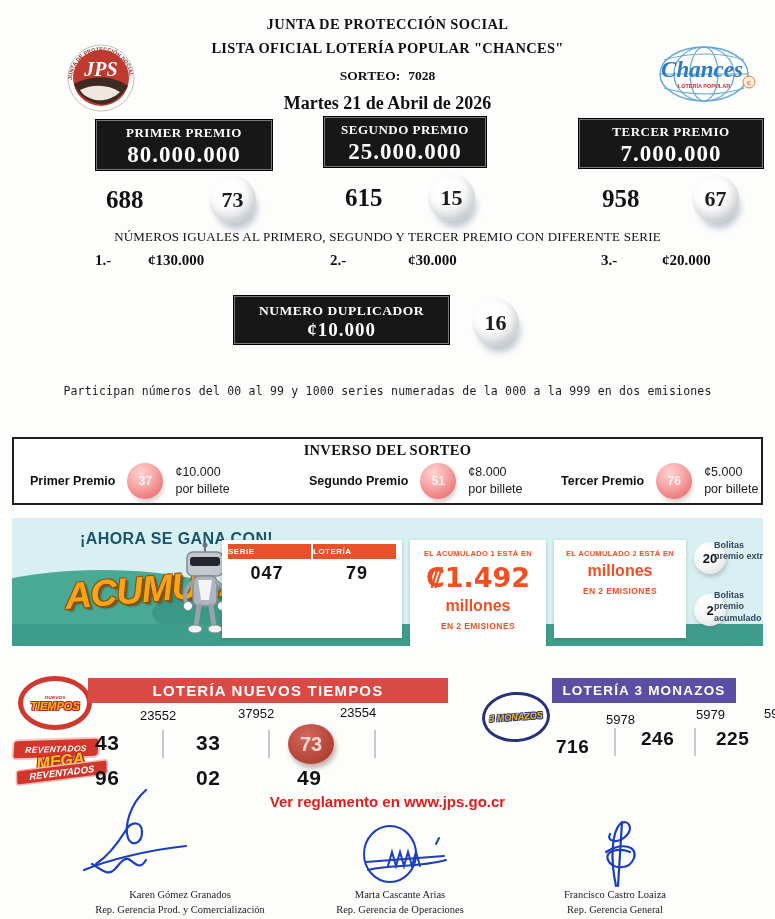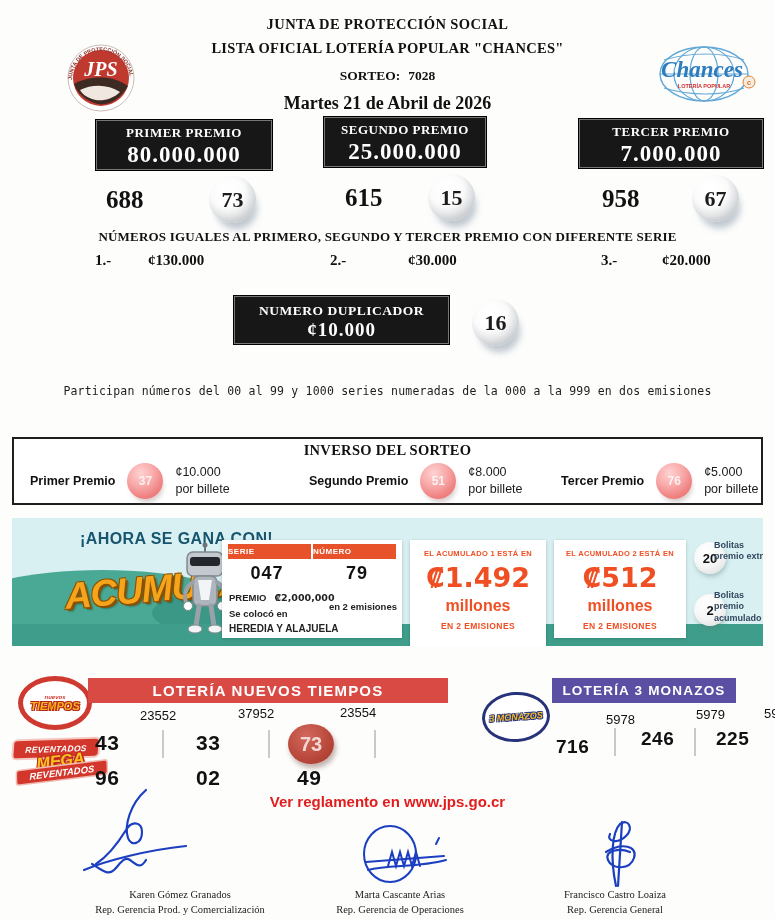--- a/index.html
+++ b/index.html
@@ -31,7 +31,7 @@
   .ball-lg { width:47px; height:47px; font-size:22px; }
 
   
-  .iguales-title { position:absolute; top:229px; left:0; width:775px; text-align:center; font-size:13px; font-weight:bold; letter-spacing:.2px; }
+  .iguales-title { position:absolute; top:229px; left:0; width:775px; text-align:center; font-size:13px; font-weight:normal; letter-spacing:.2px; }
   .ig-rank { position:absolute; top:252px; font-size:15px; font-weight:bold; }
   .ig-amount { position:absolute; top:252px; font-size:15px; font-weight:bold; }
 

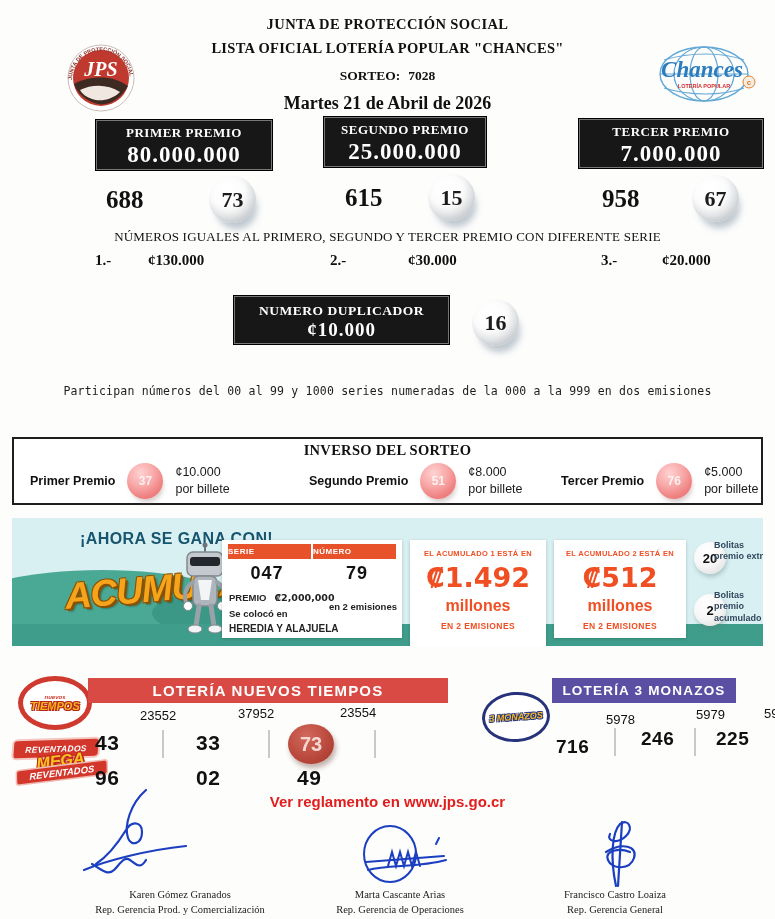--- a/index.html
+++ b/index.html
@@ -259,7 +259,7 @@
     <div class="ac-card ac-table">
       <div class="ac-thead">
         <div class="ac-th">SERIE</div>
-        <div class="ac-th">NÚMERO</div>
+        <div class="ac-th">LOTERÍA</div>
       </div>
       <div class="ac-tvals">
         <div class="ac-td">047</div>

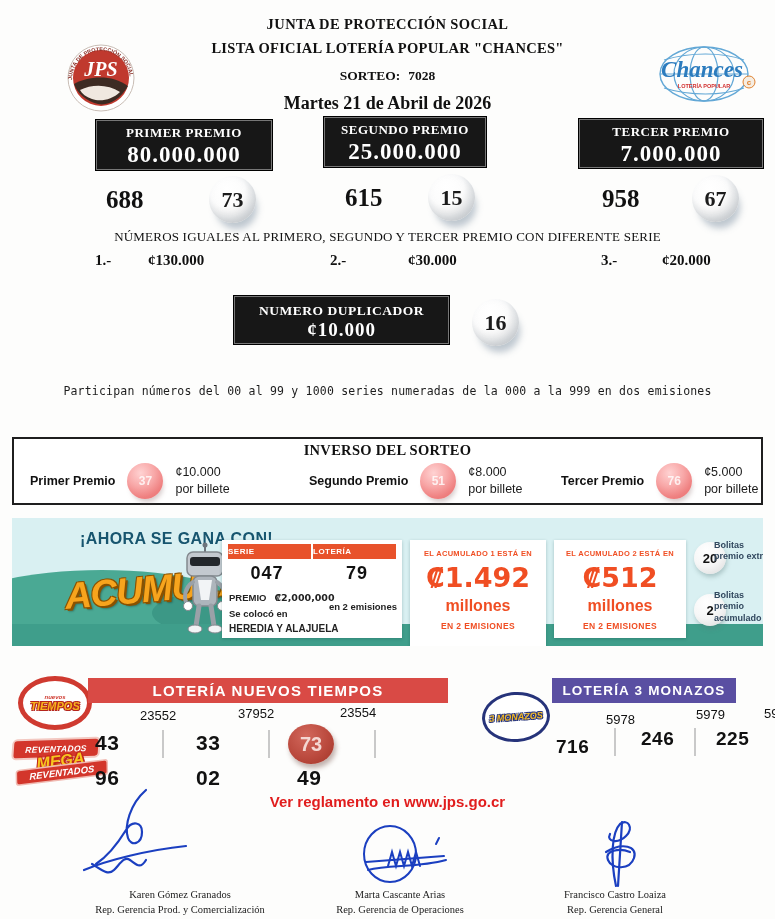--- a/index.html
+++ b/index.html
@@ -281,7 +281,6 @@
     </div>
     <div class="ac-card ac-acc2">
       <div class="acc-label">EL ACUMULADO 2 ESTÁ EN</div>
-      <div class="acc-amount">₡512</div>
       <div class="acc-unit">millones</div>
       <div class="acc-note">EN 2 EMISIONES</div>
     </div>

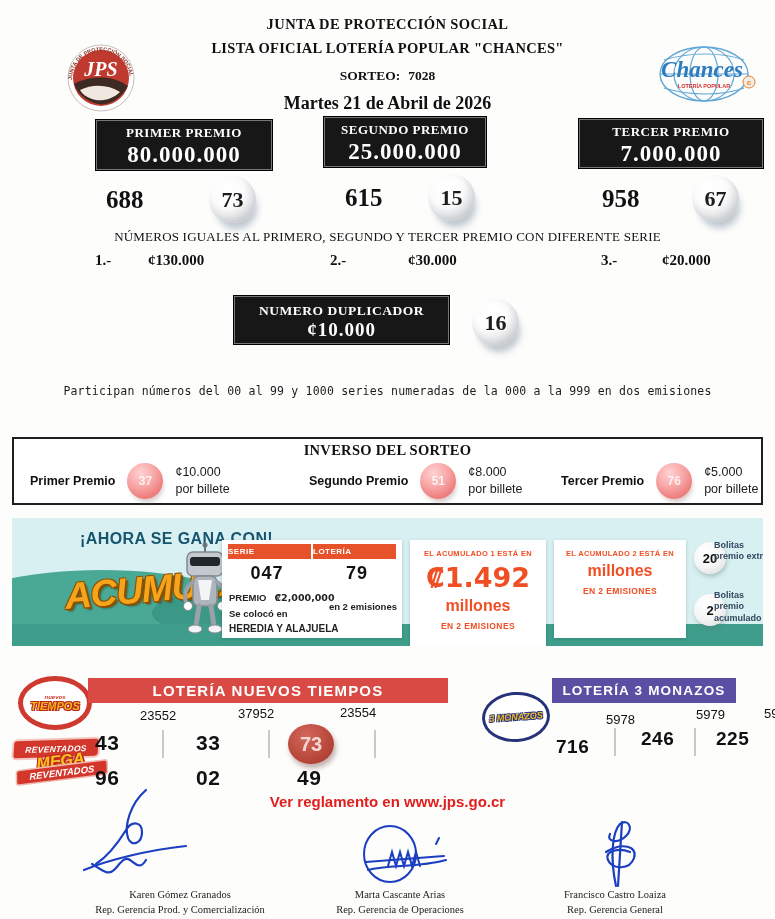--- a/index.html
+++ b/index.html
@@ -265,12 +265,6 @@
         <div class="ac-td">047</div>
         <div class="ac-td">79</div>
       </div>
-      <div class="ac-premio">
-        <span>PREMIO</span><span class="amt">₡2,000,000</span>
-        <span class="emis">en 2 emisiones</span>
-        <div class="line2">Se colocó en</div>
-        <div class="place">HEREDIA Y ALAJUELA</div>
-      </div>
     </div>
 
     <div class="ac-card ac-acc1">

